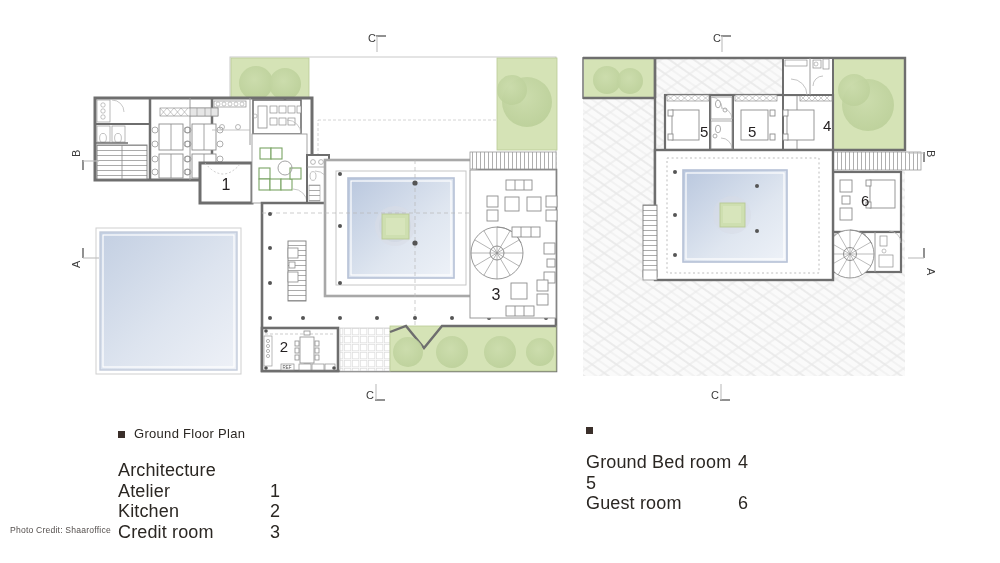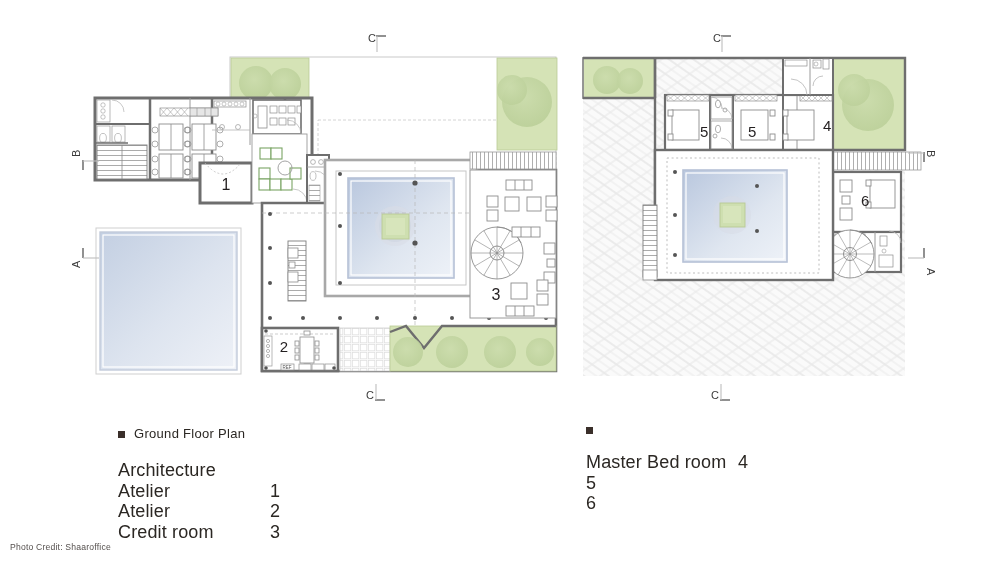--- a/index.html
+++ b/index.html
@@ -655,7 +655,7 @@
     </div>
     <div class="legend-rows">
       <div class="legend-row">
-        <span class="lbl">Master Bed room</span>
+        <span class="lbl">Ground Bed room</span>
         <span class="num">4</span>
       </div>
       <div class="legend-row">

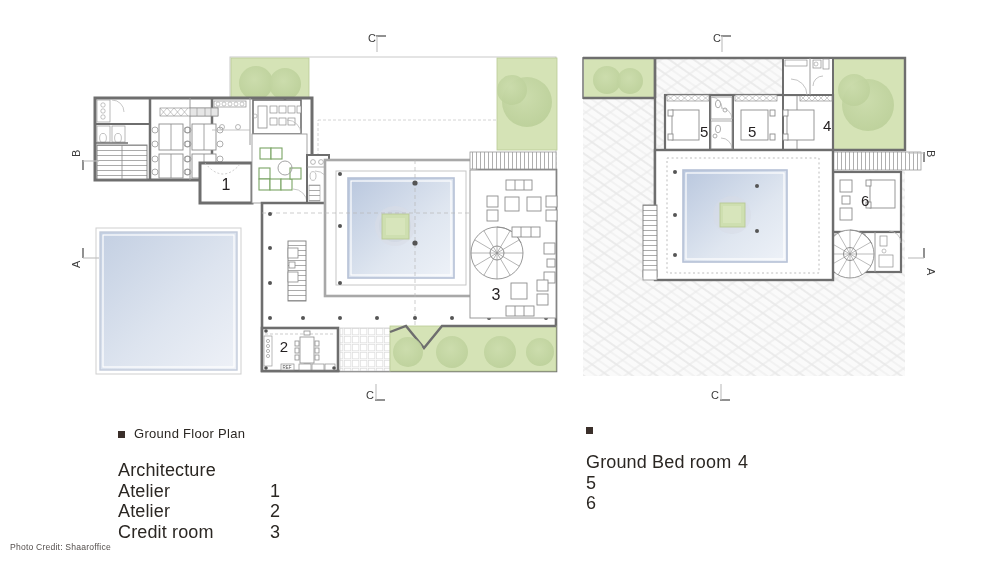--- a/index.html
+++ b/index.html
@@ -639,7 +639,7 @@
         <span class="num">1</span>
       </div>
       <div class="legend-row">
-        <span class="lbl">Atelier</span>
+        <span class="lbl">Kitchen</span>
         <span class="num">2</span>
       </div>
       <div class="legend-row">

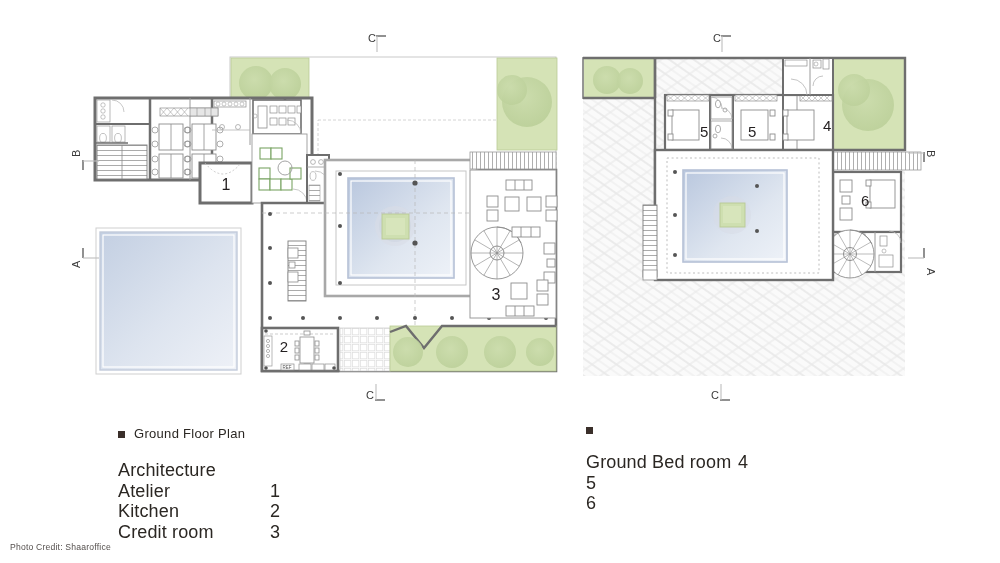--- a/index.html
+++ b/index.html
@@ -662,6 +662,7 @@
         <span class="num">5</span>
       </div>
       <div class="legend-row">
+        <span class="lbl">Guest room</span>
         <span class="num">6</span>
       </div>
     </div>

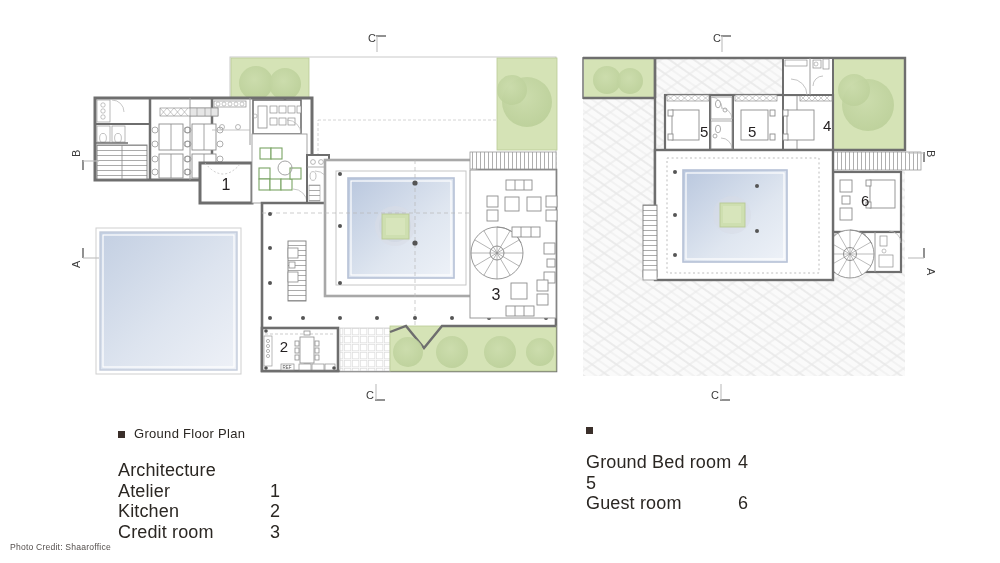--- a/index.html
+++ b/index.html
@@ -40,7 +40,7 @@
   .legend-row .num{width:20px;text-align:left;}
 
   #credit{
-    position:absolute;left:10px;top:542px;
+    position:absolute;left:10px;top:525px;
     font-size:8.6px;color:#55504e;letter-spacing:.2px;
   }
 </style>

